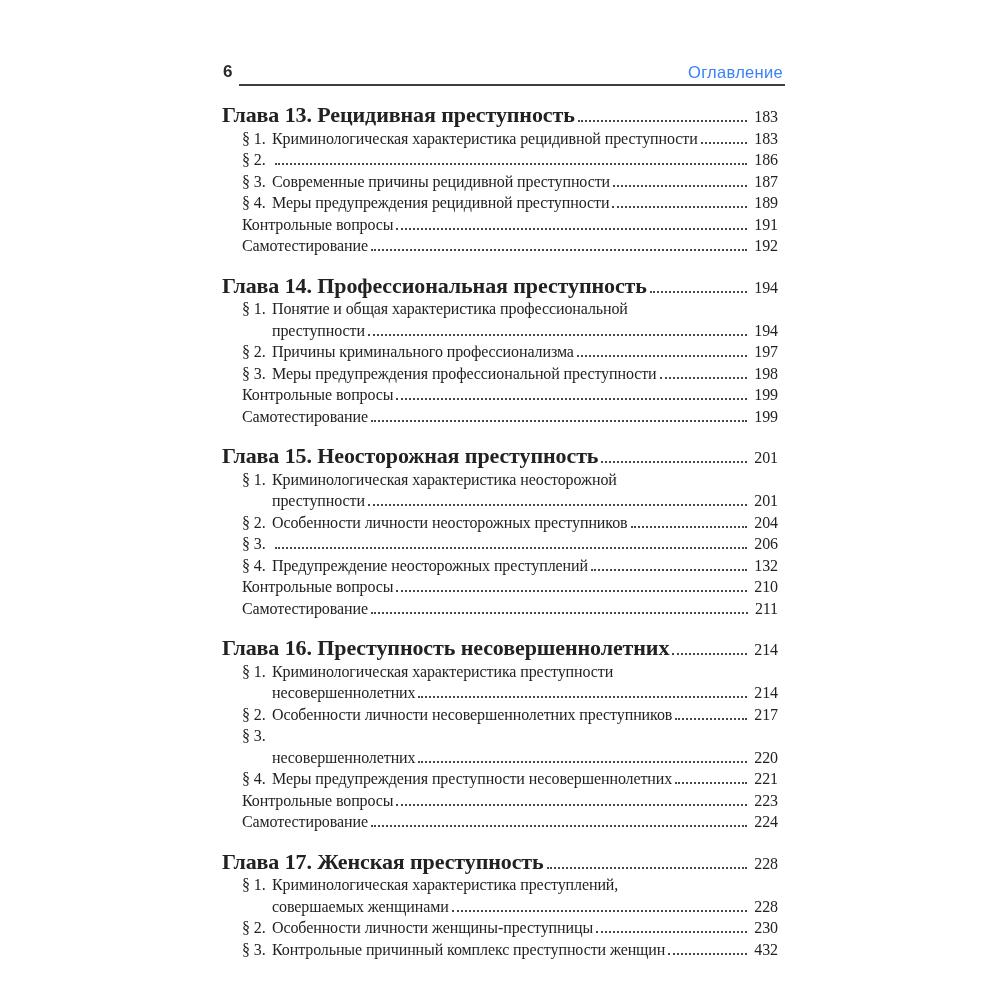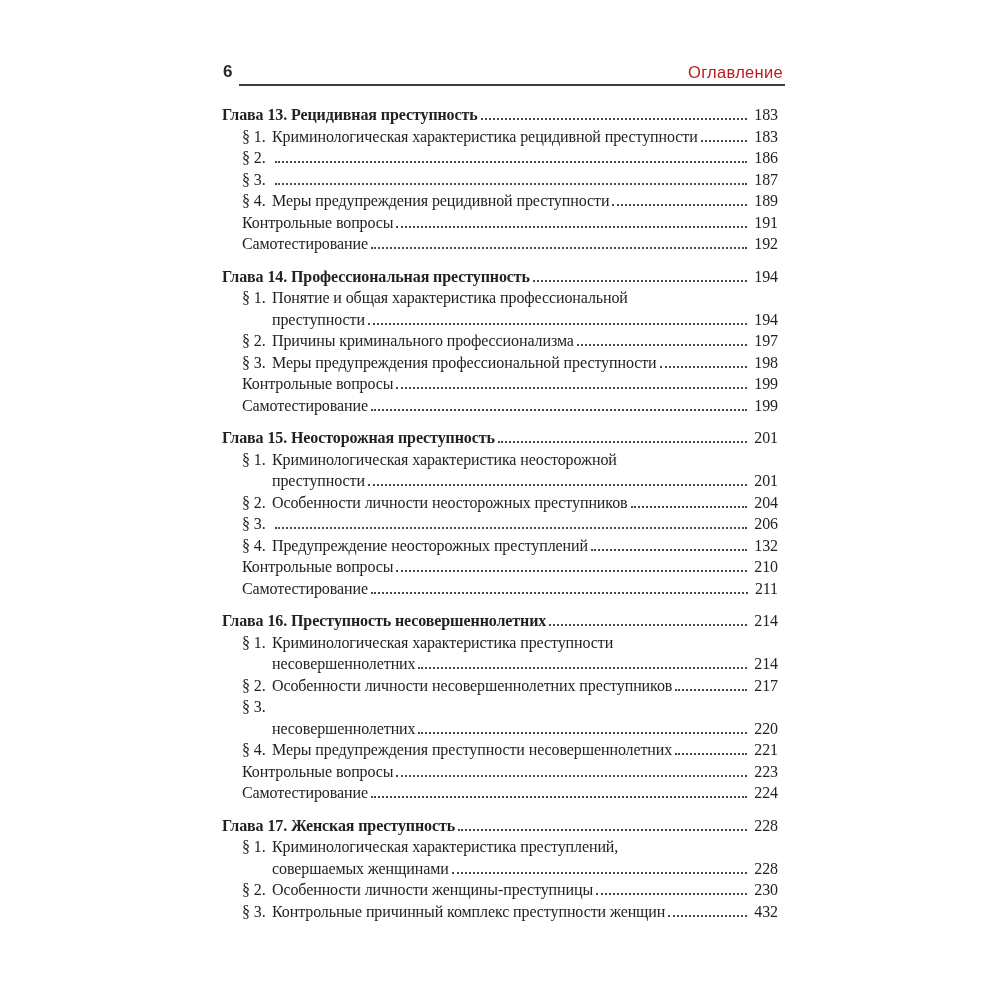--- a/index.html
+++ b/index.html
@@ -33,7 +33,7 @@
     font-family: "Liberation Sans", sans-serif;
     font-size: 16.5px;
     letter-spacing: 0.3px;
-    color: #b91c1c;
+    color: #3b82f6;
   }
   .header-rule {
     position: absolute; left: 17px; right: -7px; bottom: 0;

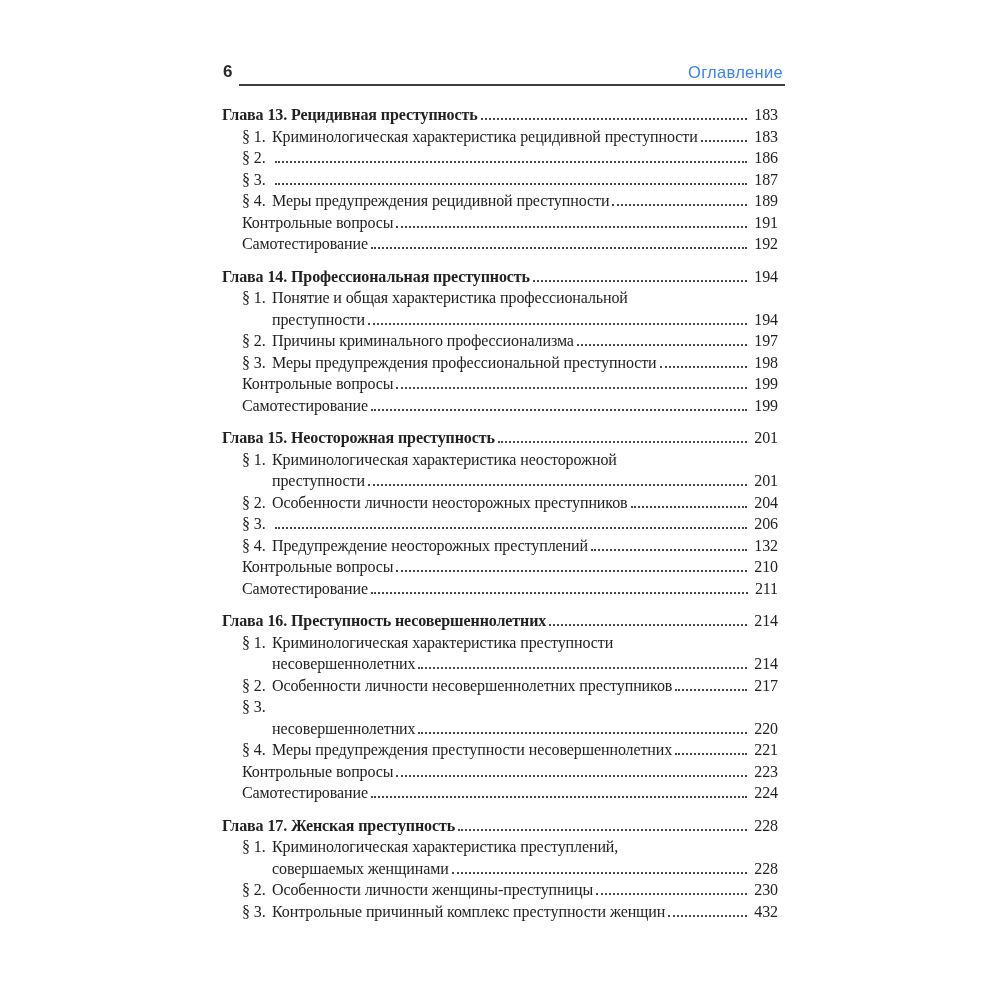--- a/index.html
+++ b/index.html
@@ -50,7 +50,7 @@
     font-size: 16px;
     letter-spacing: -0.1px;
   }
-  .title-row .t, .title-row .prefix { font-weight: 700; font-size: 16px; }
+  .title-row .t, .title-row .prefix { font-weight: 700; font-size: 22px; }
   .entry-row { padding-left: 20px; }
   .cont-row  { padding-left: 50px; justify-content: flex-end; }
   .prefix { flex: 0 0 30px; white-space: nowrap; }

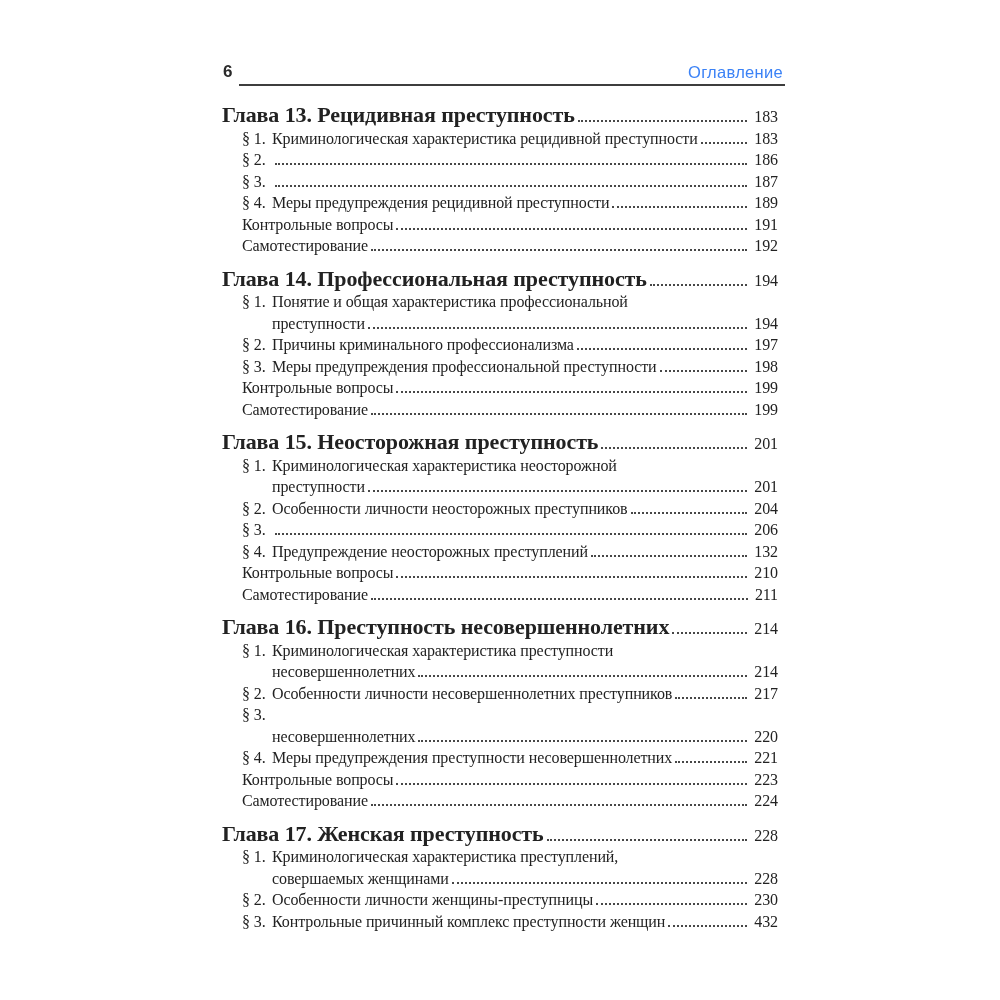--- a/index.html
+++ b/index.html
@@ -100,6 +100,7 @@
         </div>
         <div class="row entry-row">
           <span class="prefix">§ 3.</span>
+          <span class="t">Современные причины рецидивной преступности</span>
           <span class="leader"></span>
           <span class="pg">187</span>
         </div>

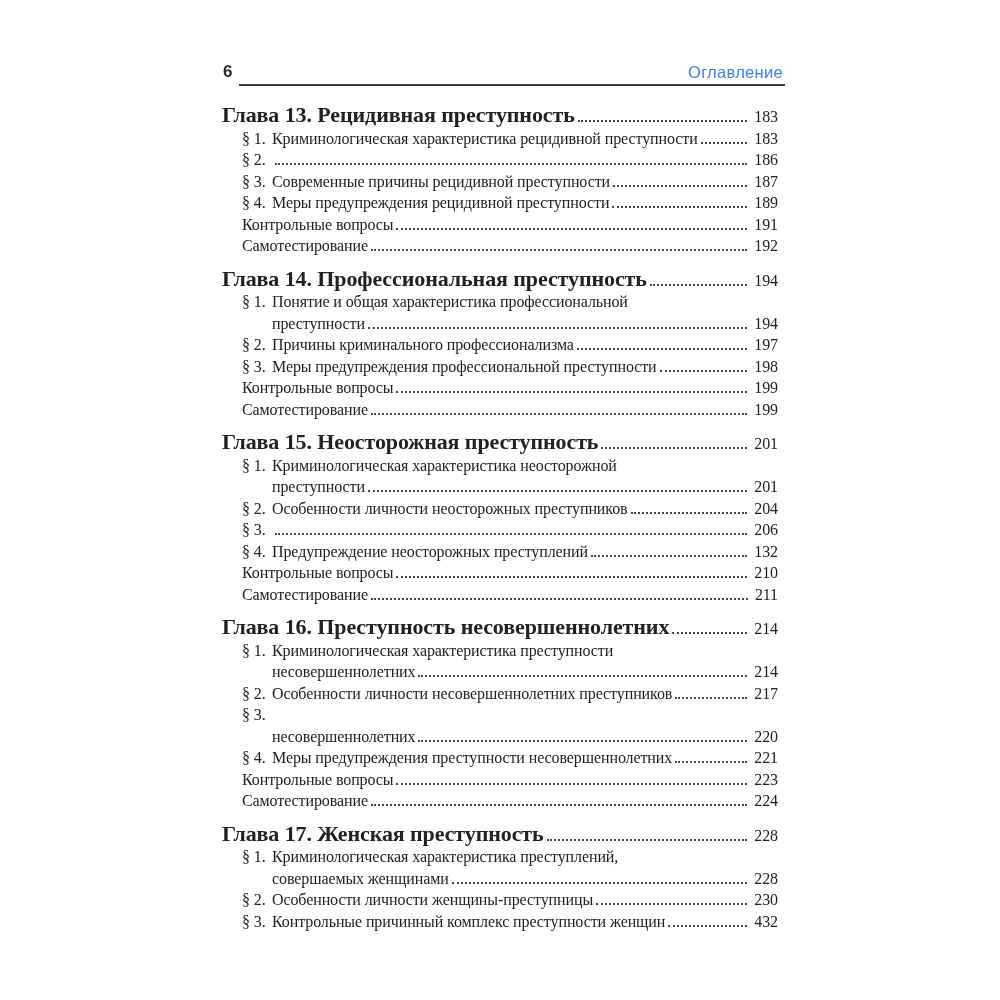--- a/index.html
+++ b/index.html
@@ -41,7 +41,7 @@
   }
   
   .toc { }
-  .chapter { margin-top: 11px; }
+  .chapter { margin-top: 18px; }
   .chapter:first-child { margin-top: 0; }
   .row {
     display: flex;

